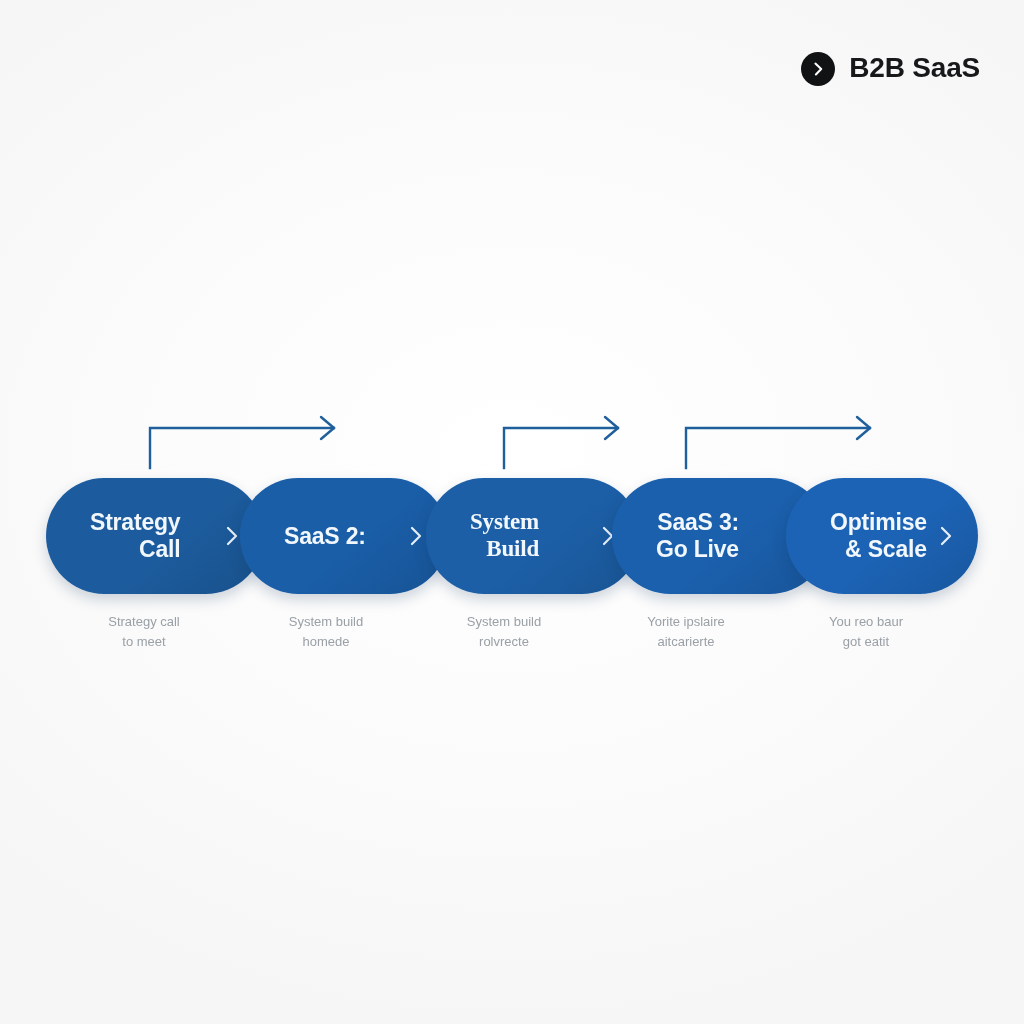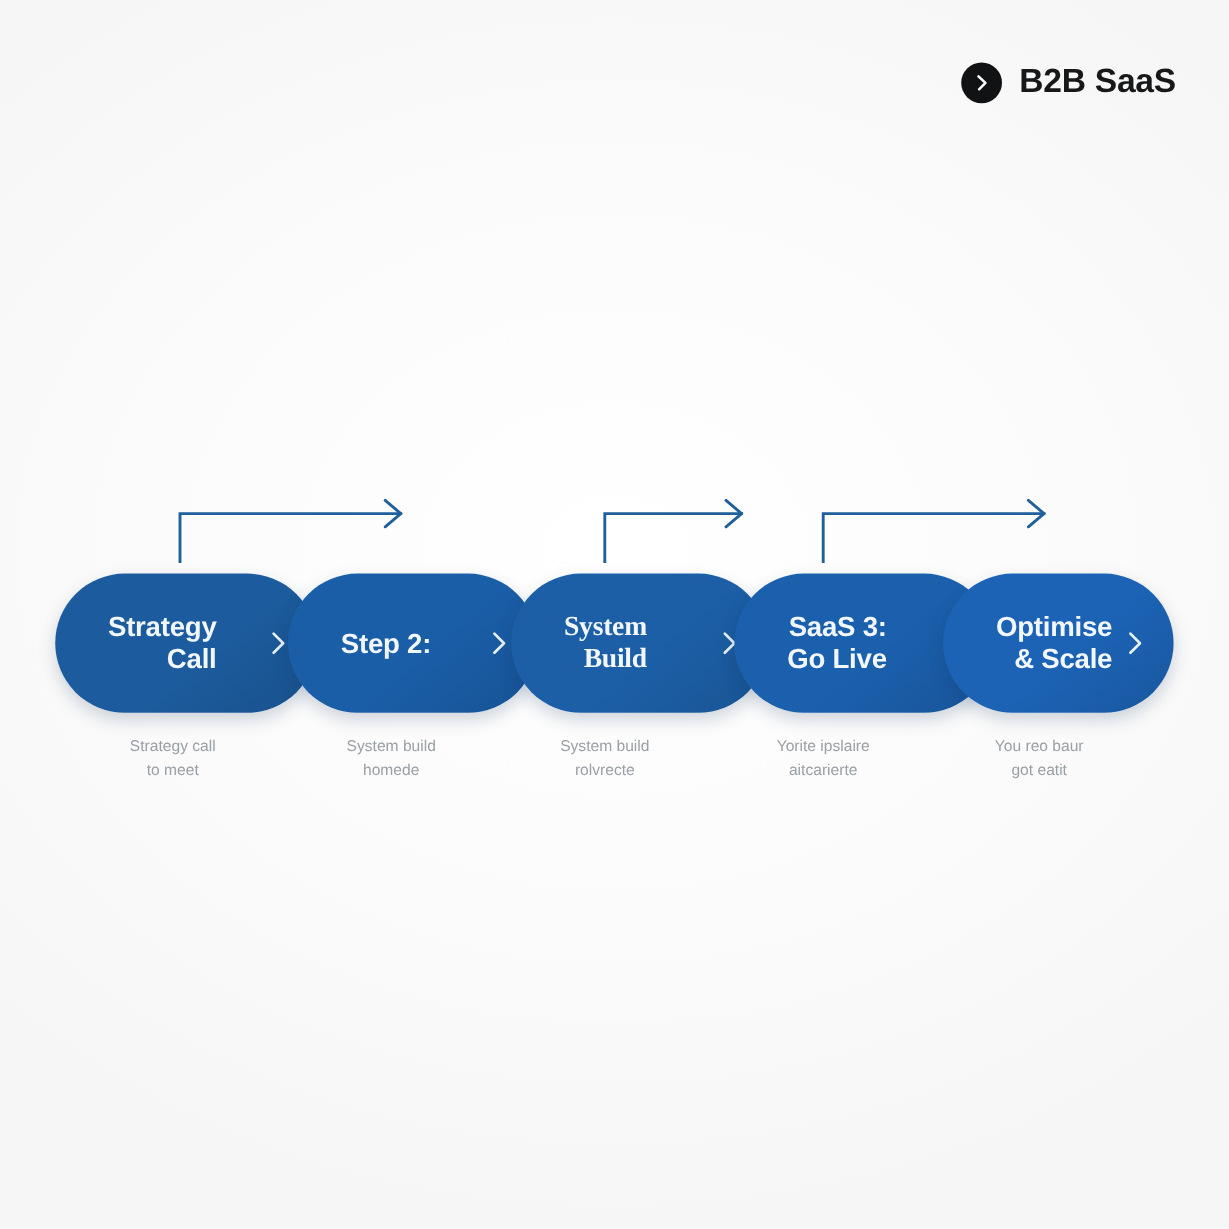--- a/index.html
+++ b/index.html
@@ -167,7 +167,7 @@
     </div>
 
     <div class="pill" style="left: 194px; width: 208px; z-index: 11; background: linear-gradient(140deg, rgb(26, 94, 168) 0%, rgb(26, 94, 168) 55%, rgb(23, 83, 148) 100%);">
-      <span class="pill-label">Step 2:</span>
+      <span class="pill-label">SaaS 2:</span>
       <span class="pill-chevron">
         <svg width="16" height="22" viewBox="0 0 16 22">
             <path d="M4 3 L12 11 L4 19" fill="none" stroke="currentColor" stroke-width="2.2" stroke-linecap="round" stroke-linejoin="round"></path>

